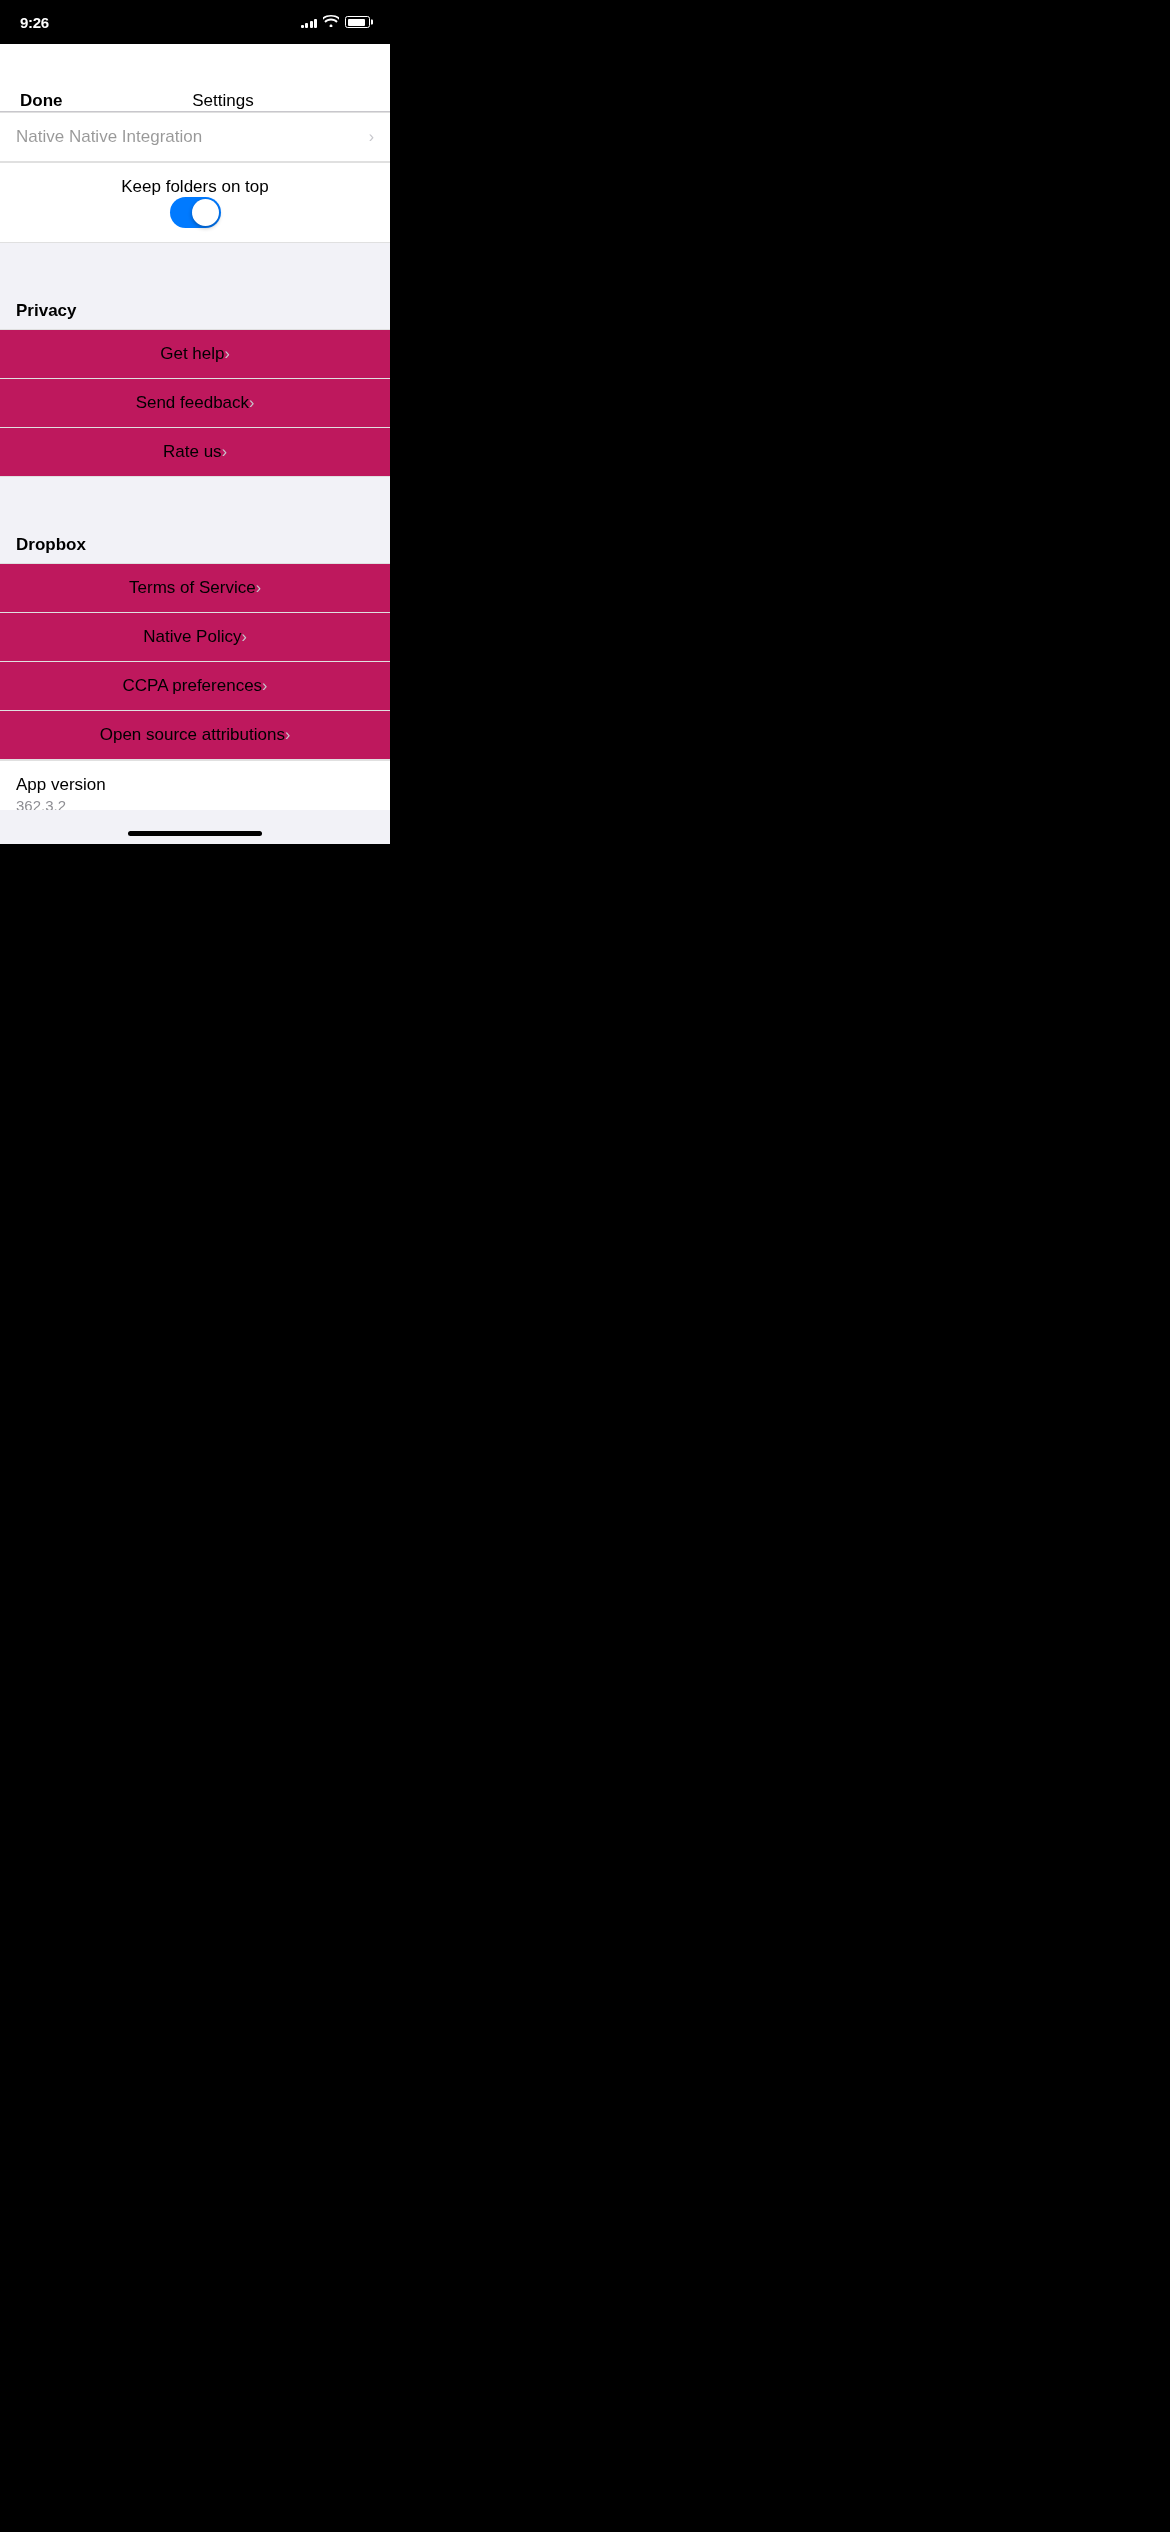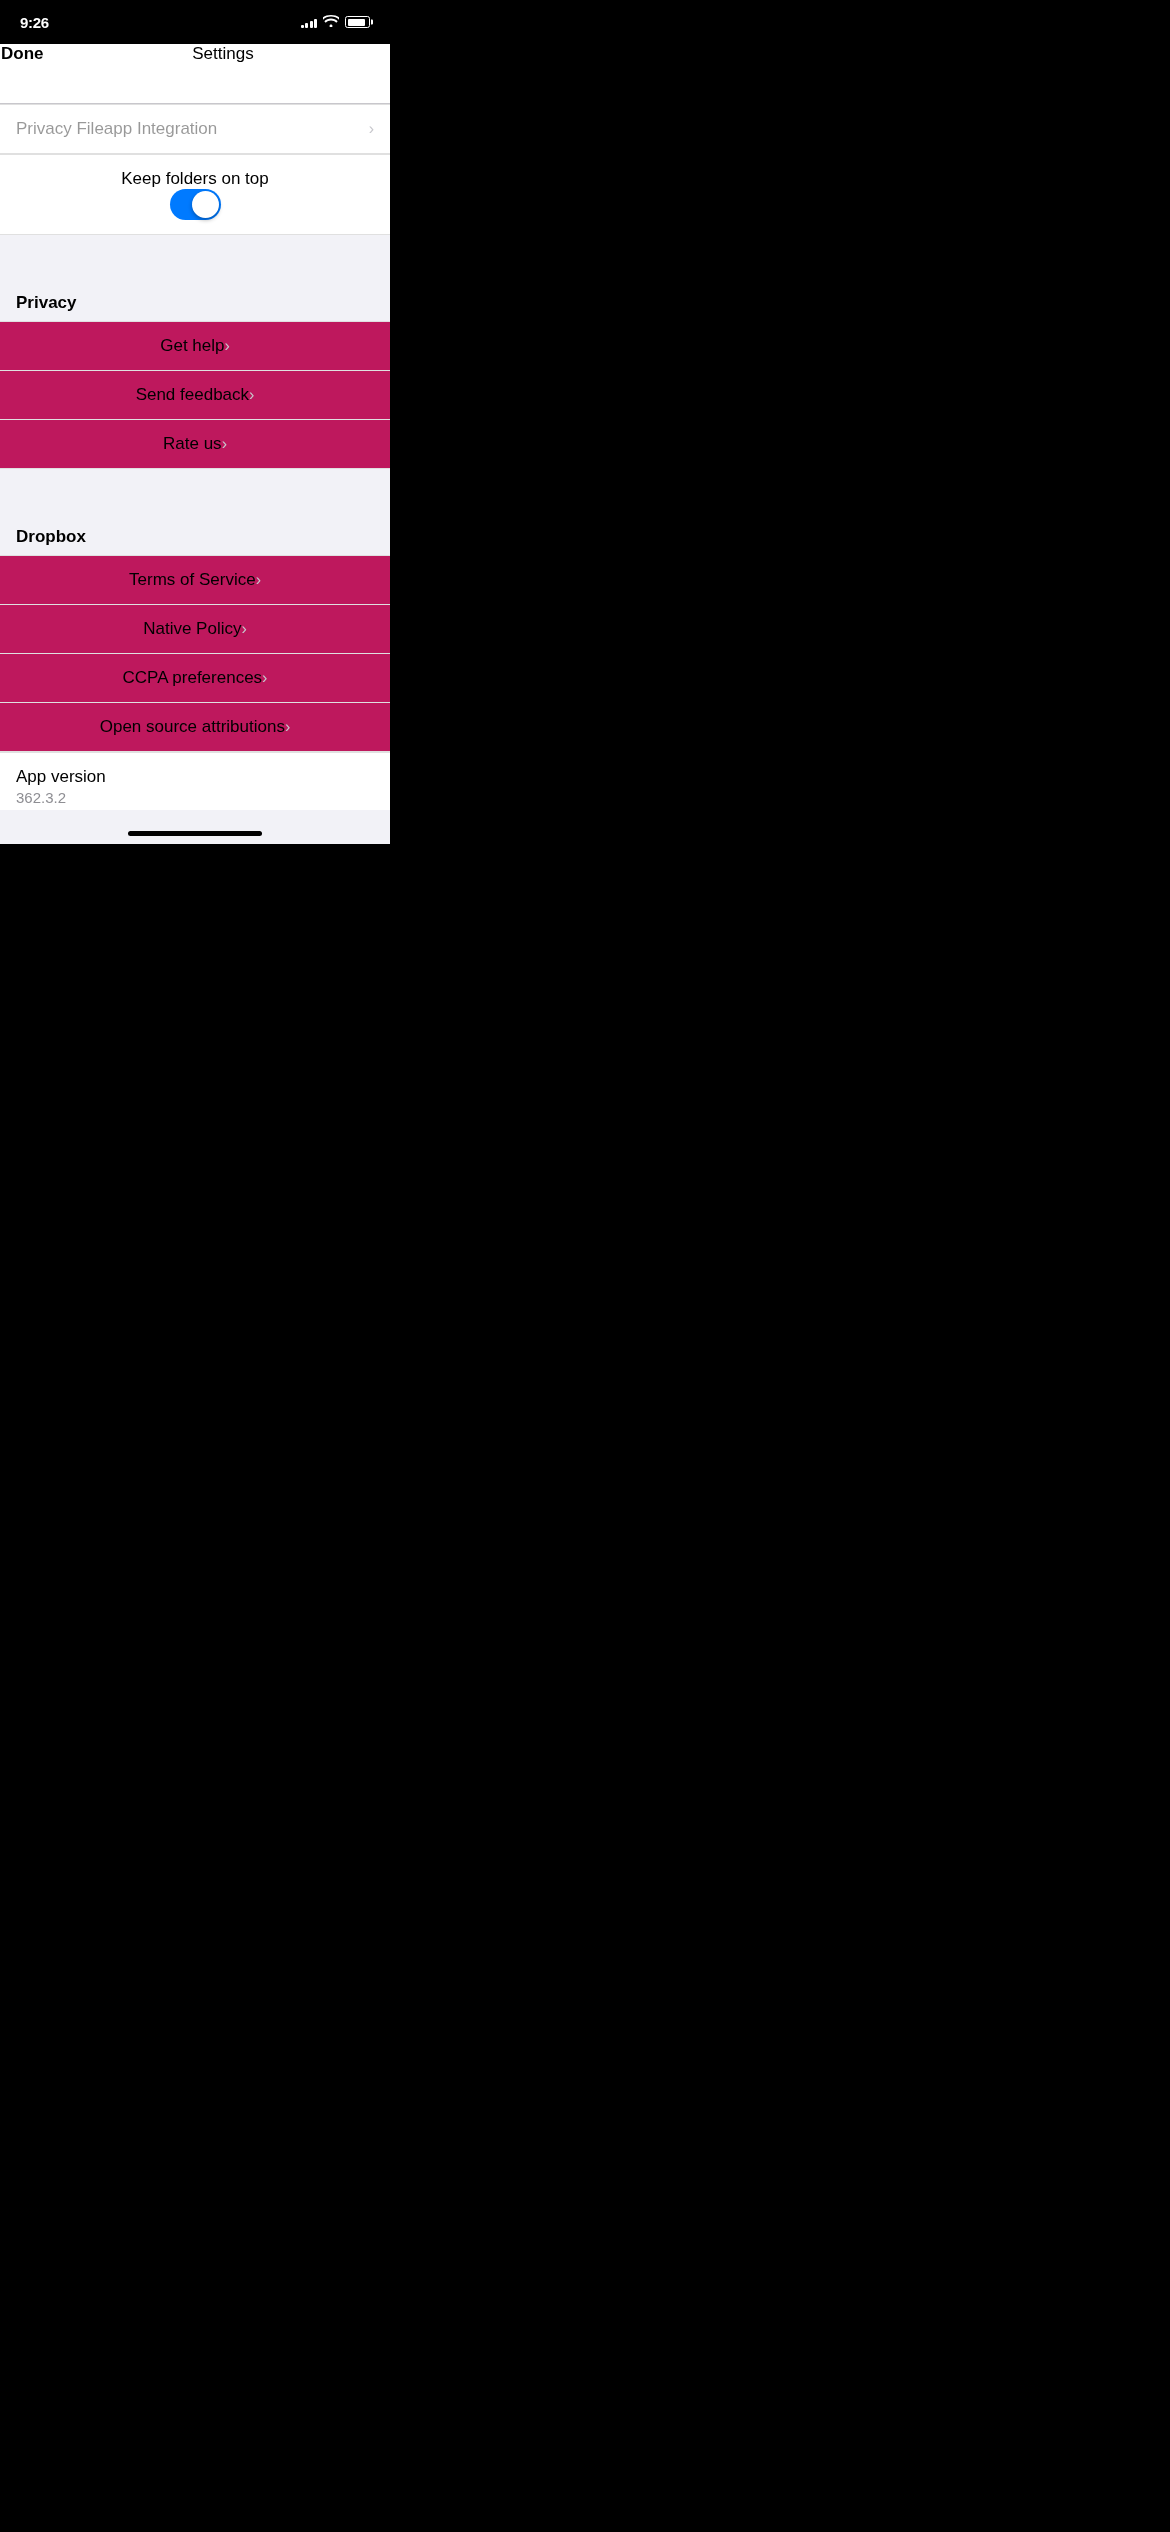--- a/index.html
+++ b/index.html
@@ -103,11 +103,11 @@
     
     .nav-bar {
       background: #fff;
-      height: 60px;
-      display: flex;
-      align-items: flex-start;
+      height: 68px;
+      display: flex;
+      align-items: flex-end;
       justify-content: space-between;
-      padding: 0 1px;
+      padding: 0 20px;
       border-bottom: 0.5px solid #c8c7cc;
       flex-shrink: 0;
       position: relative;

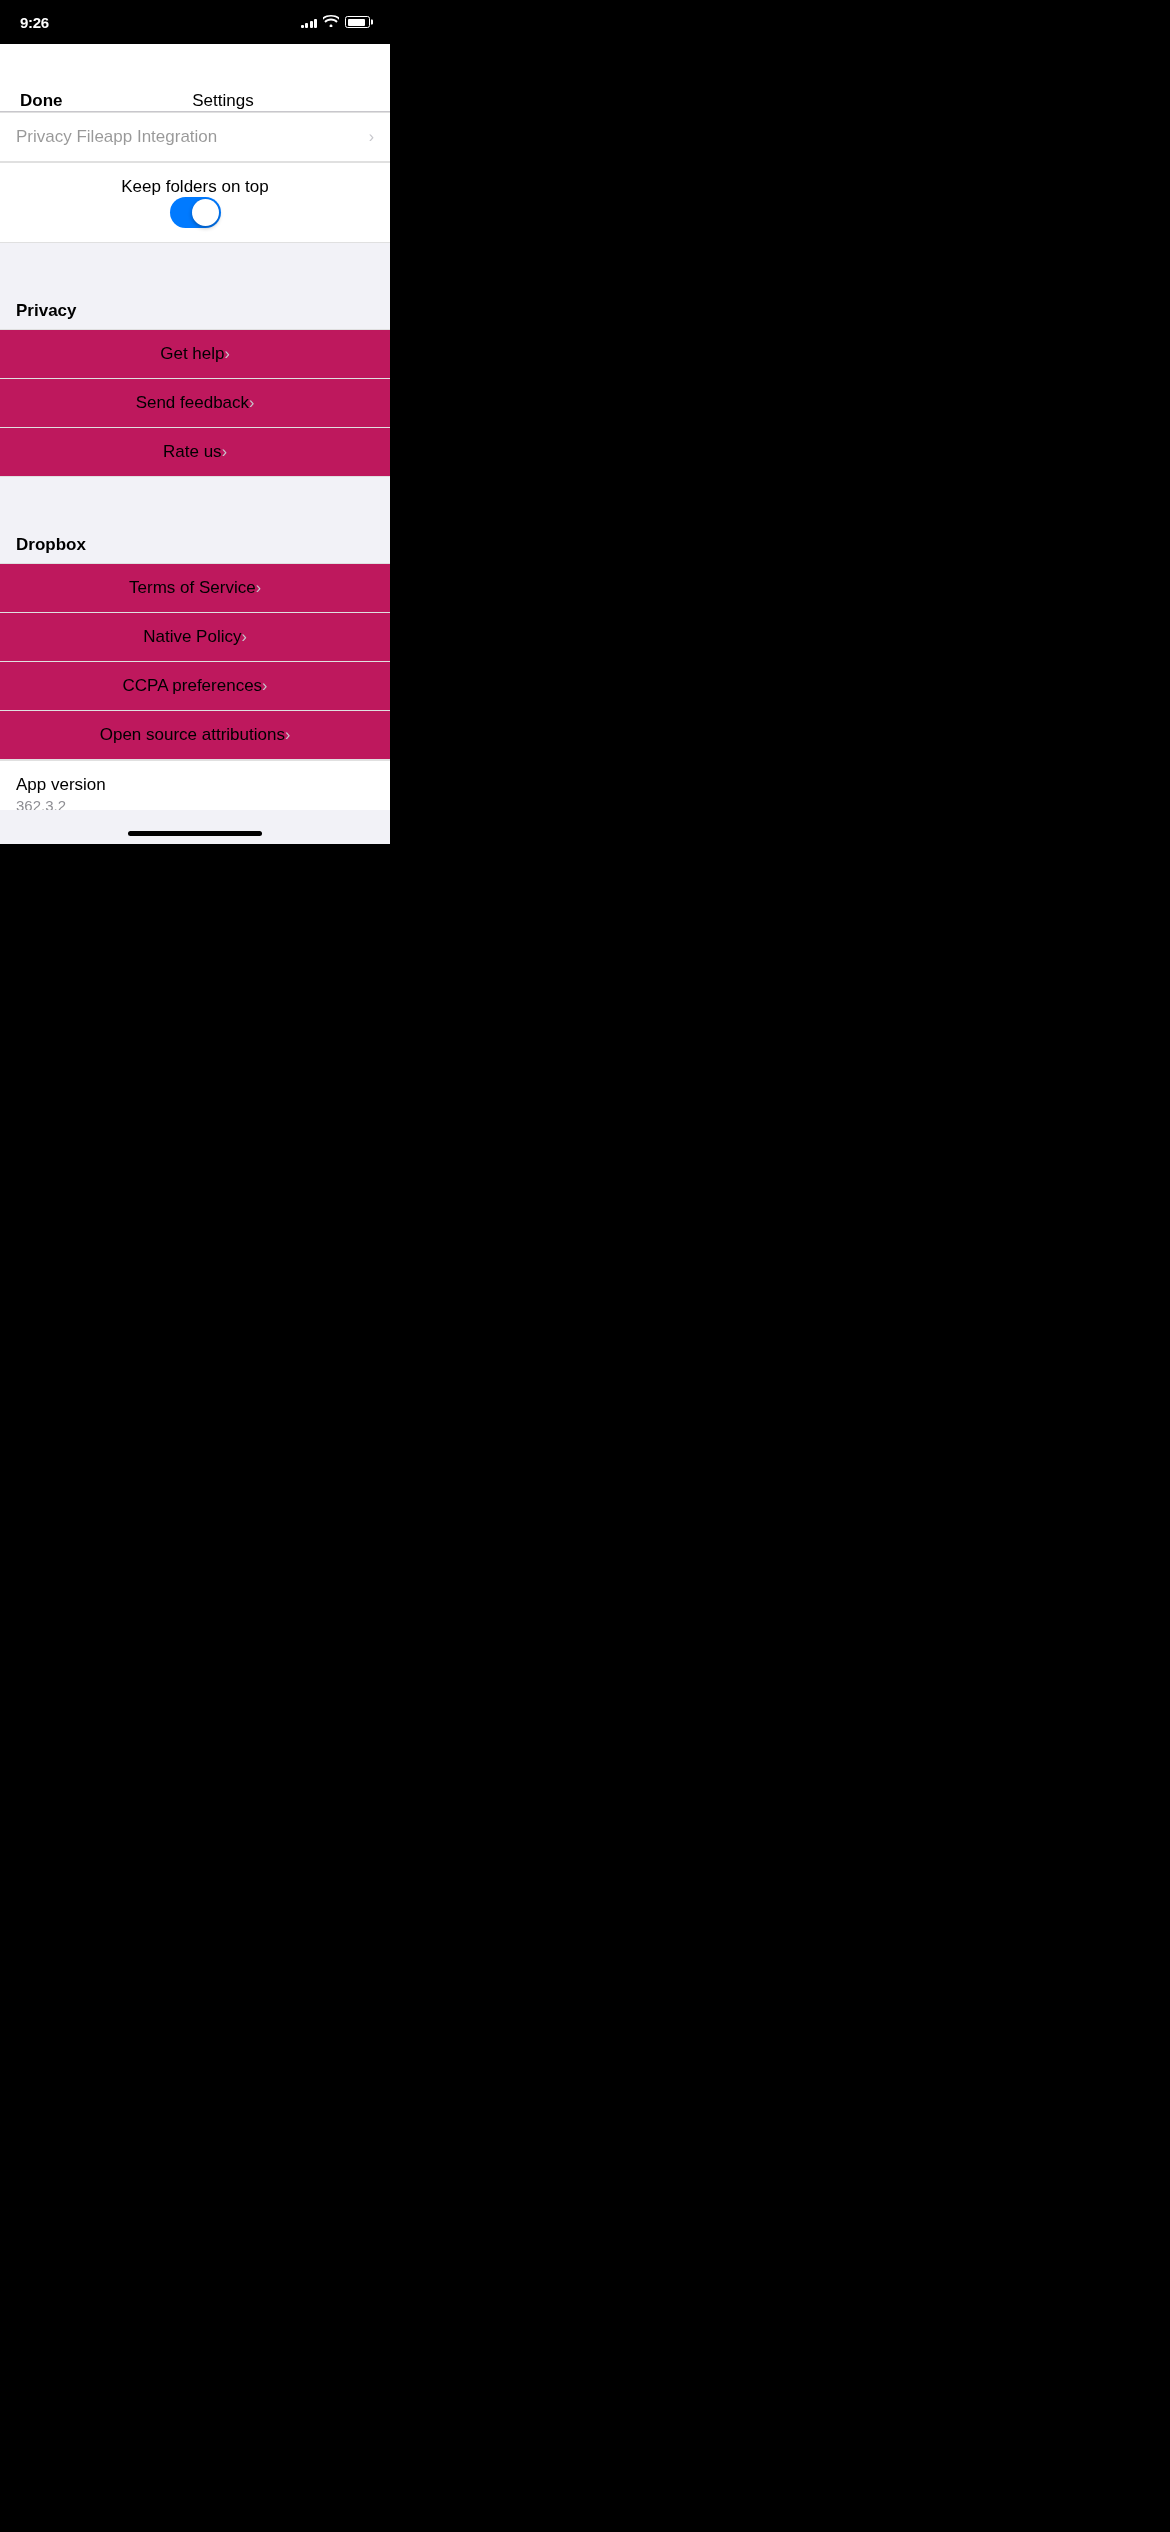--- a/index.html
+++ b/index.html
@@ -317,7 +317,7 @@
   <div class="content">
 
     <div class="partial-row">
-      <span class="partial-row-text">Privacy Fileapp Integration</span>
+      <span class="partial-row-text">Native Native Integration</span>
       <span class="chevron-icon">›</span>
     </div>
 

